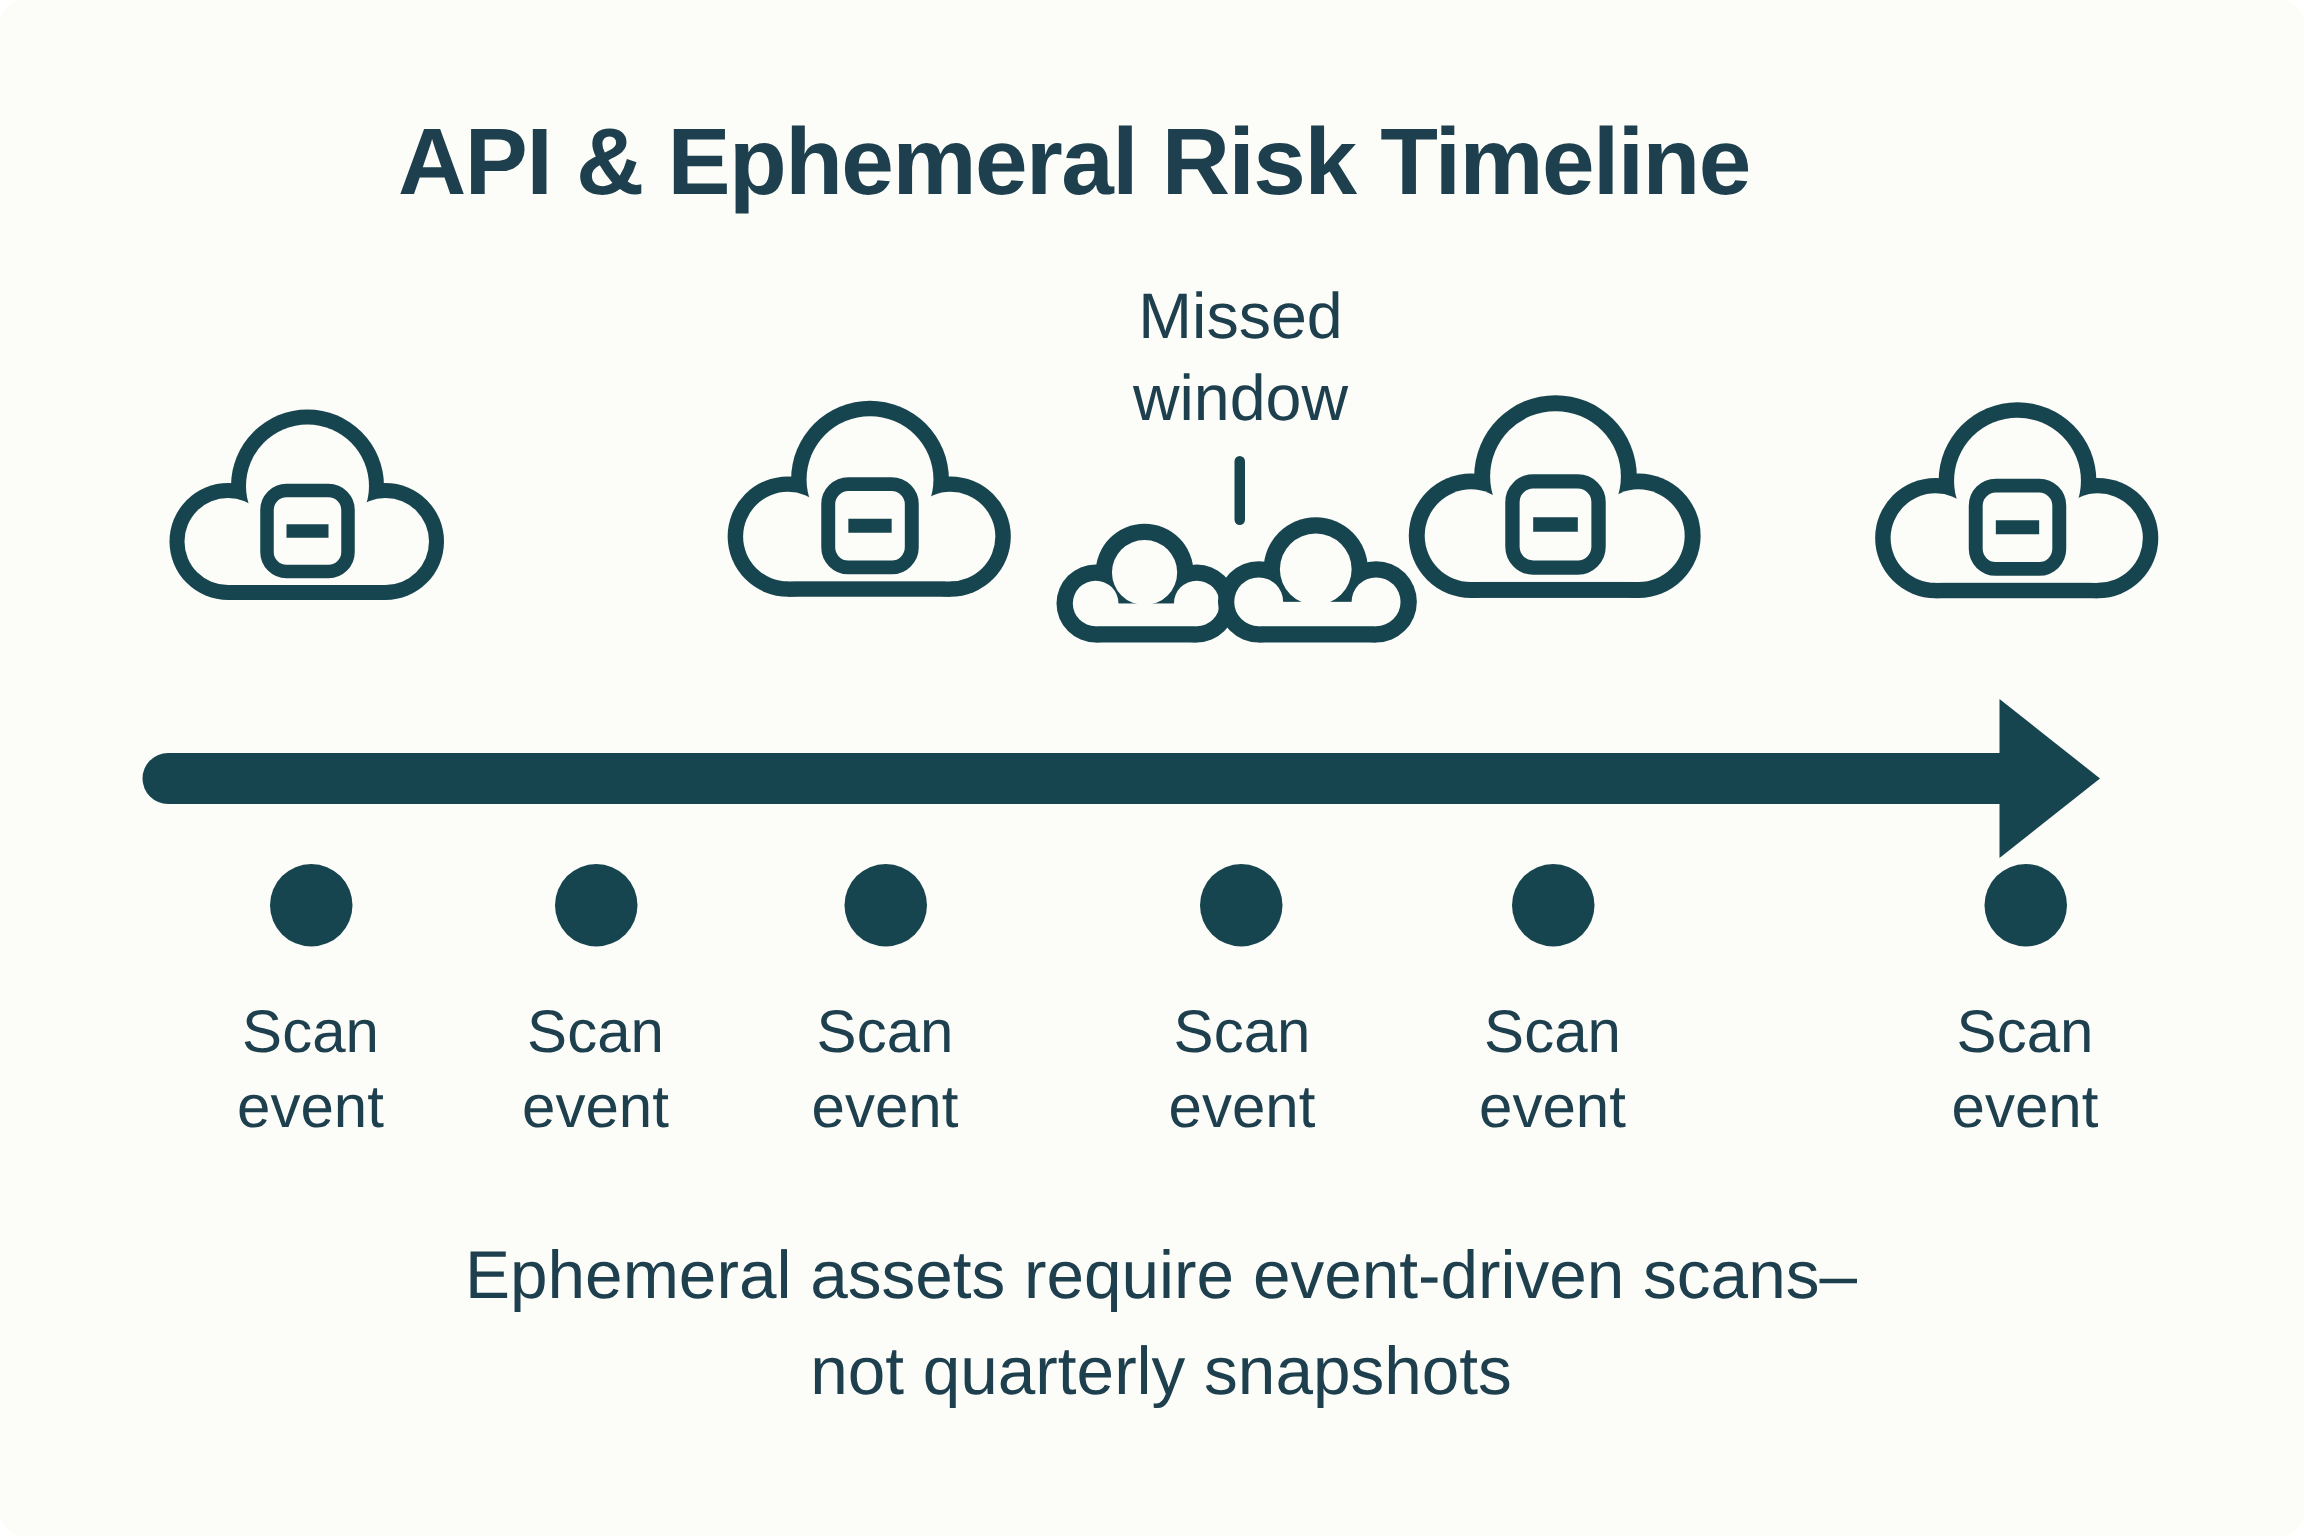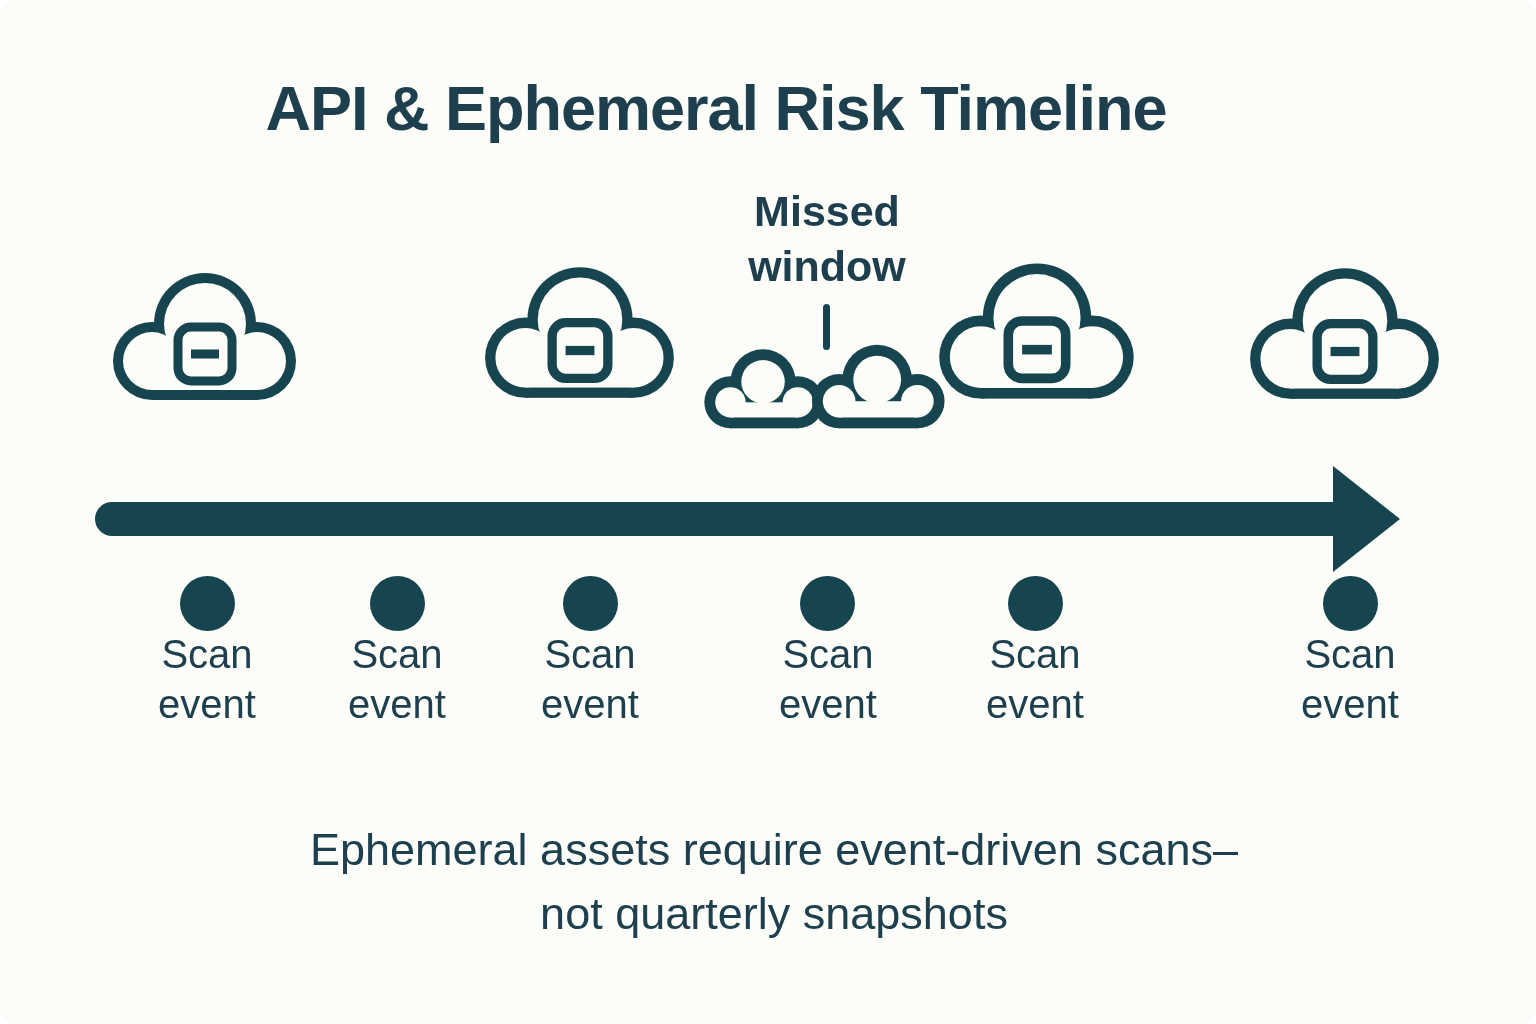--- a/index.html
+++ b/index.html
@@ -22,7 +22,7 @@
   }
   .missed-window{
     position:absolute;top:184px;left:717px;width:220px;
-    text-align:center;font-size:43px;font-weight:700;line-height:1.28;
+    text-align:center;font-size:43px;font-weight:400;line-height:1.28;
     color:var(--text);
   }
   .pointer-line{

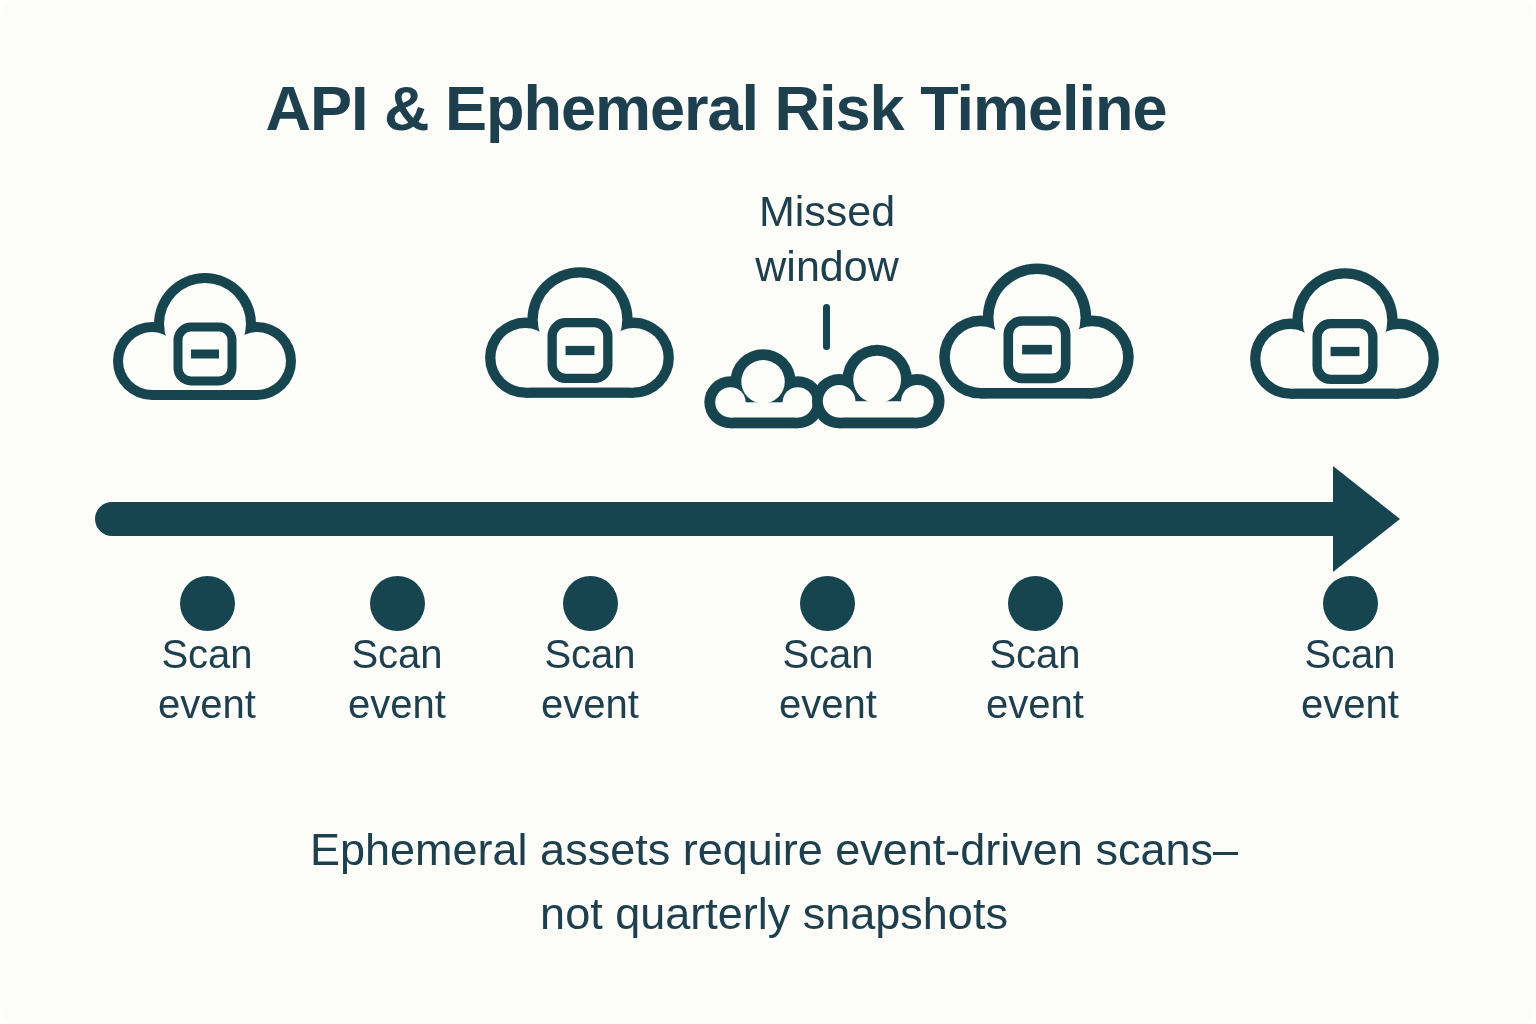--- a/index.html
+++ b/index.html
@@ -48,7 +48,7 @@
     background:var(--ink);
   }
   .scan-label{
-    position:absolute;top:629px;width:150px;text-align:center;
+    position:absolute;top:663px;width:150px;text-align:center;
     font-size:40px;font-weight:500;line-height:1.26;color:var(--text);
   }
   .caption{

